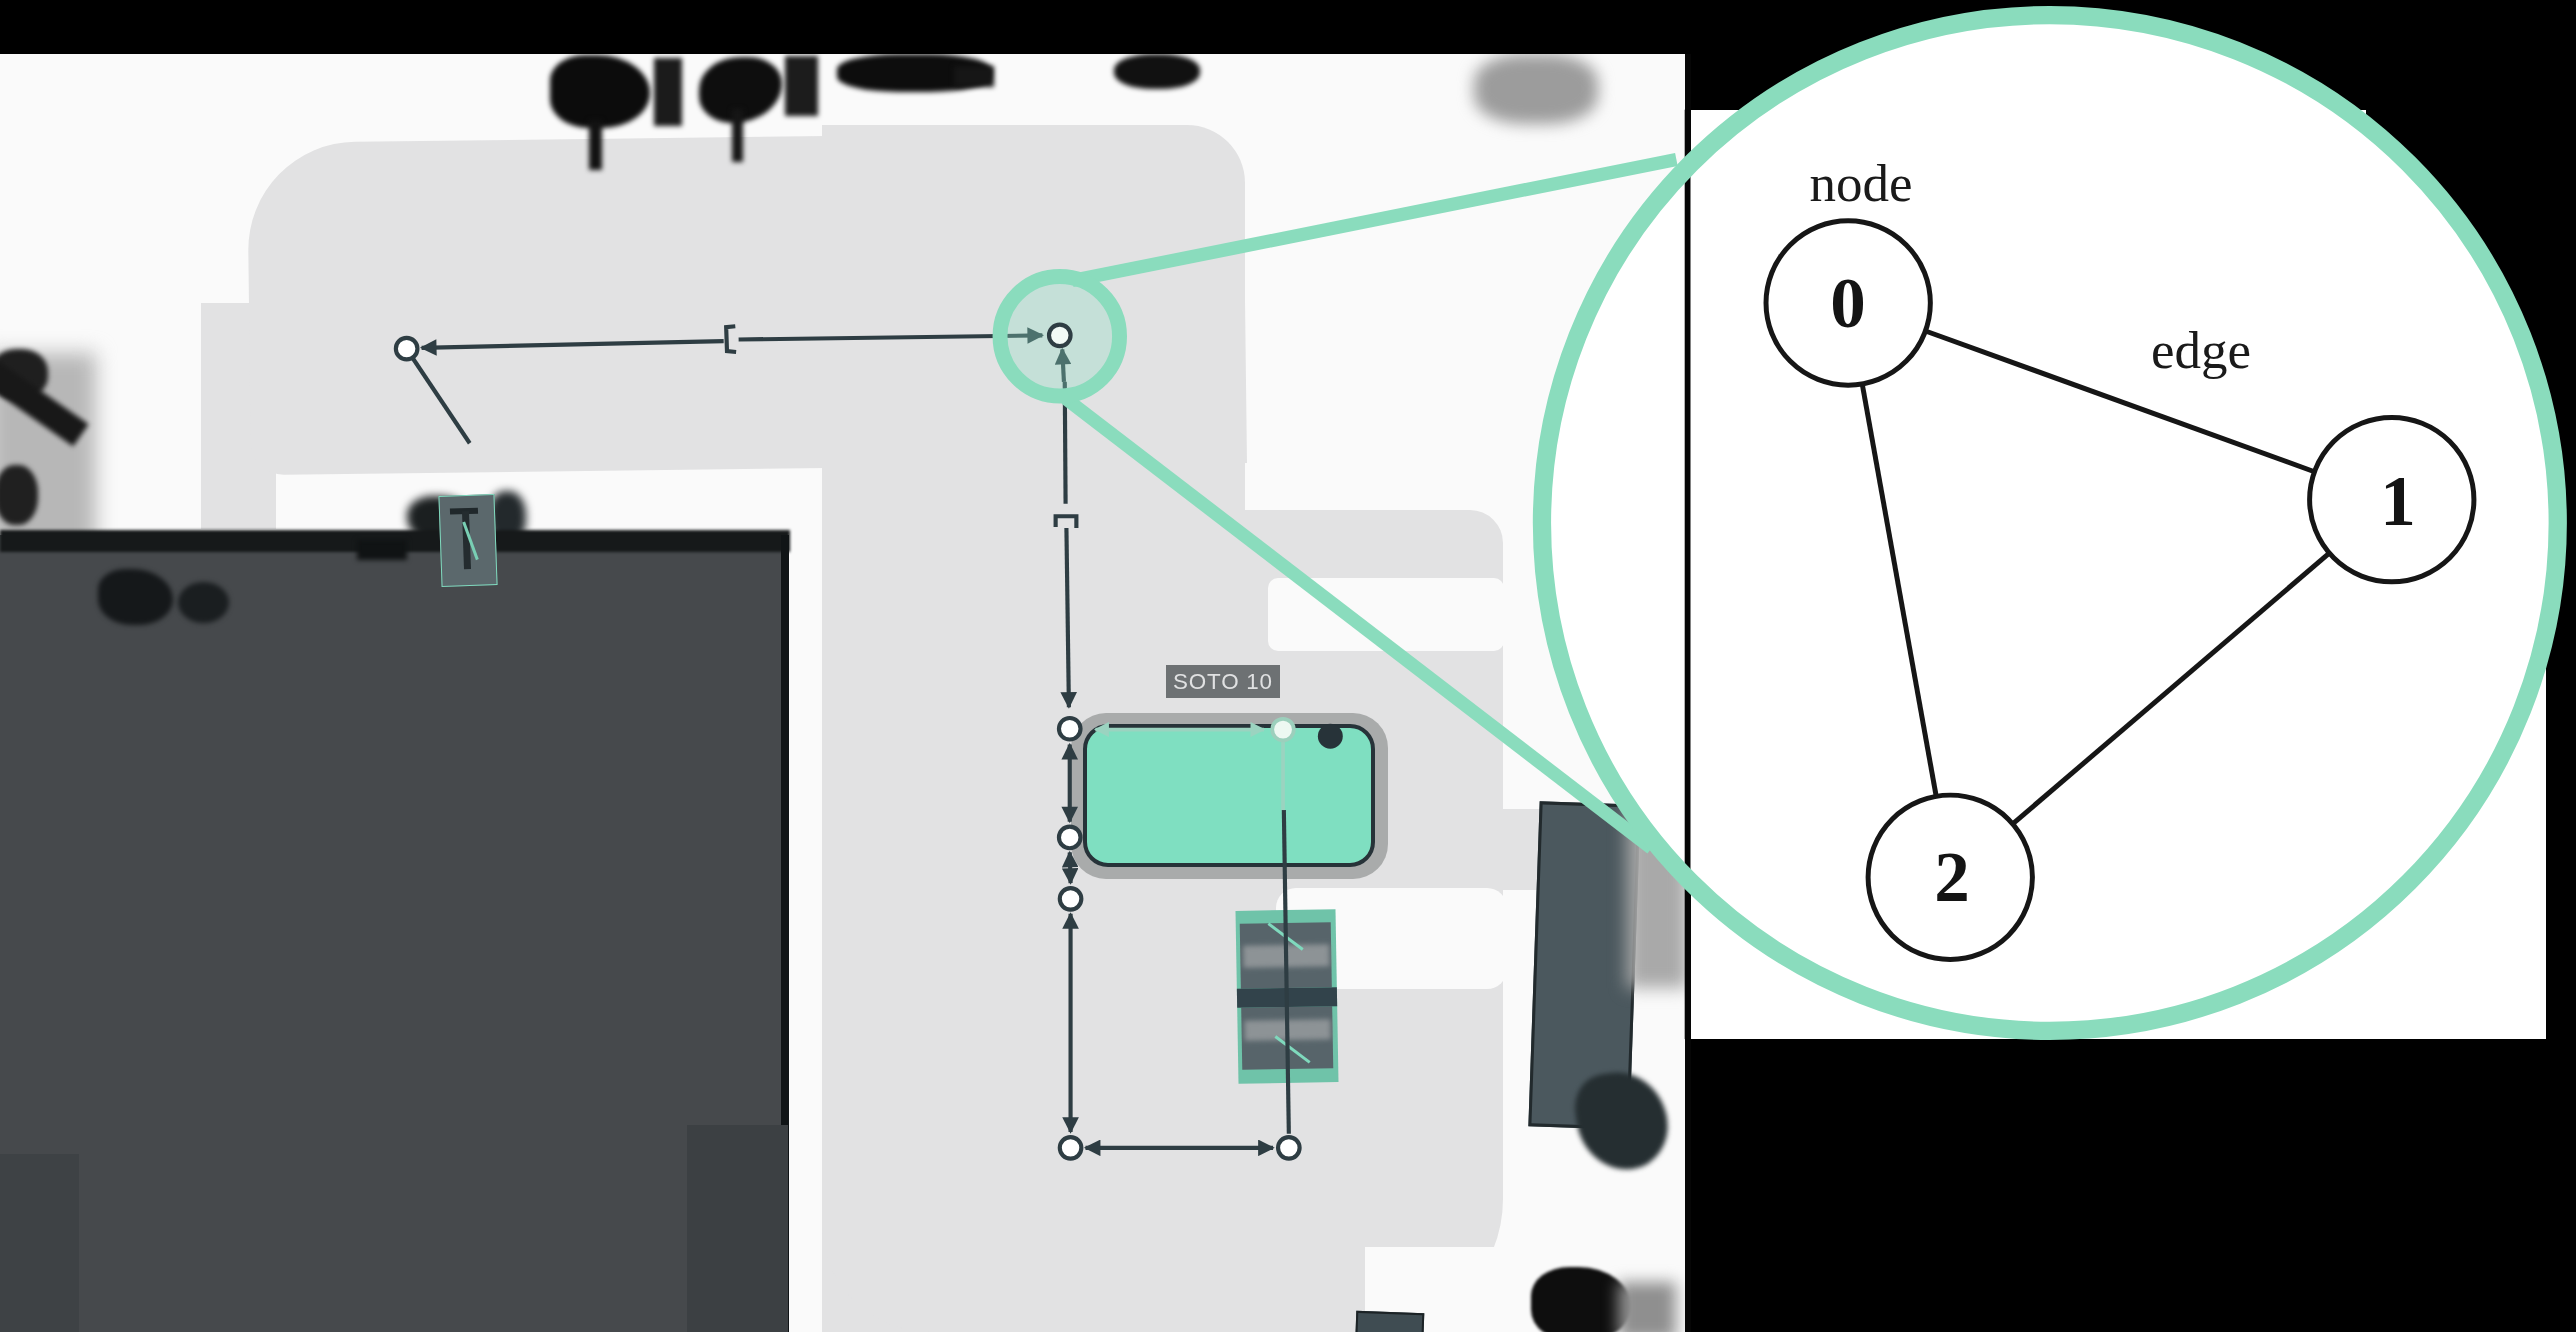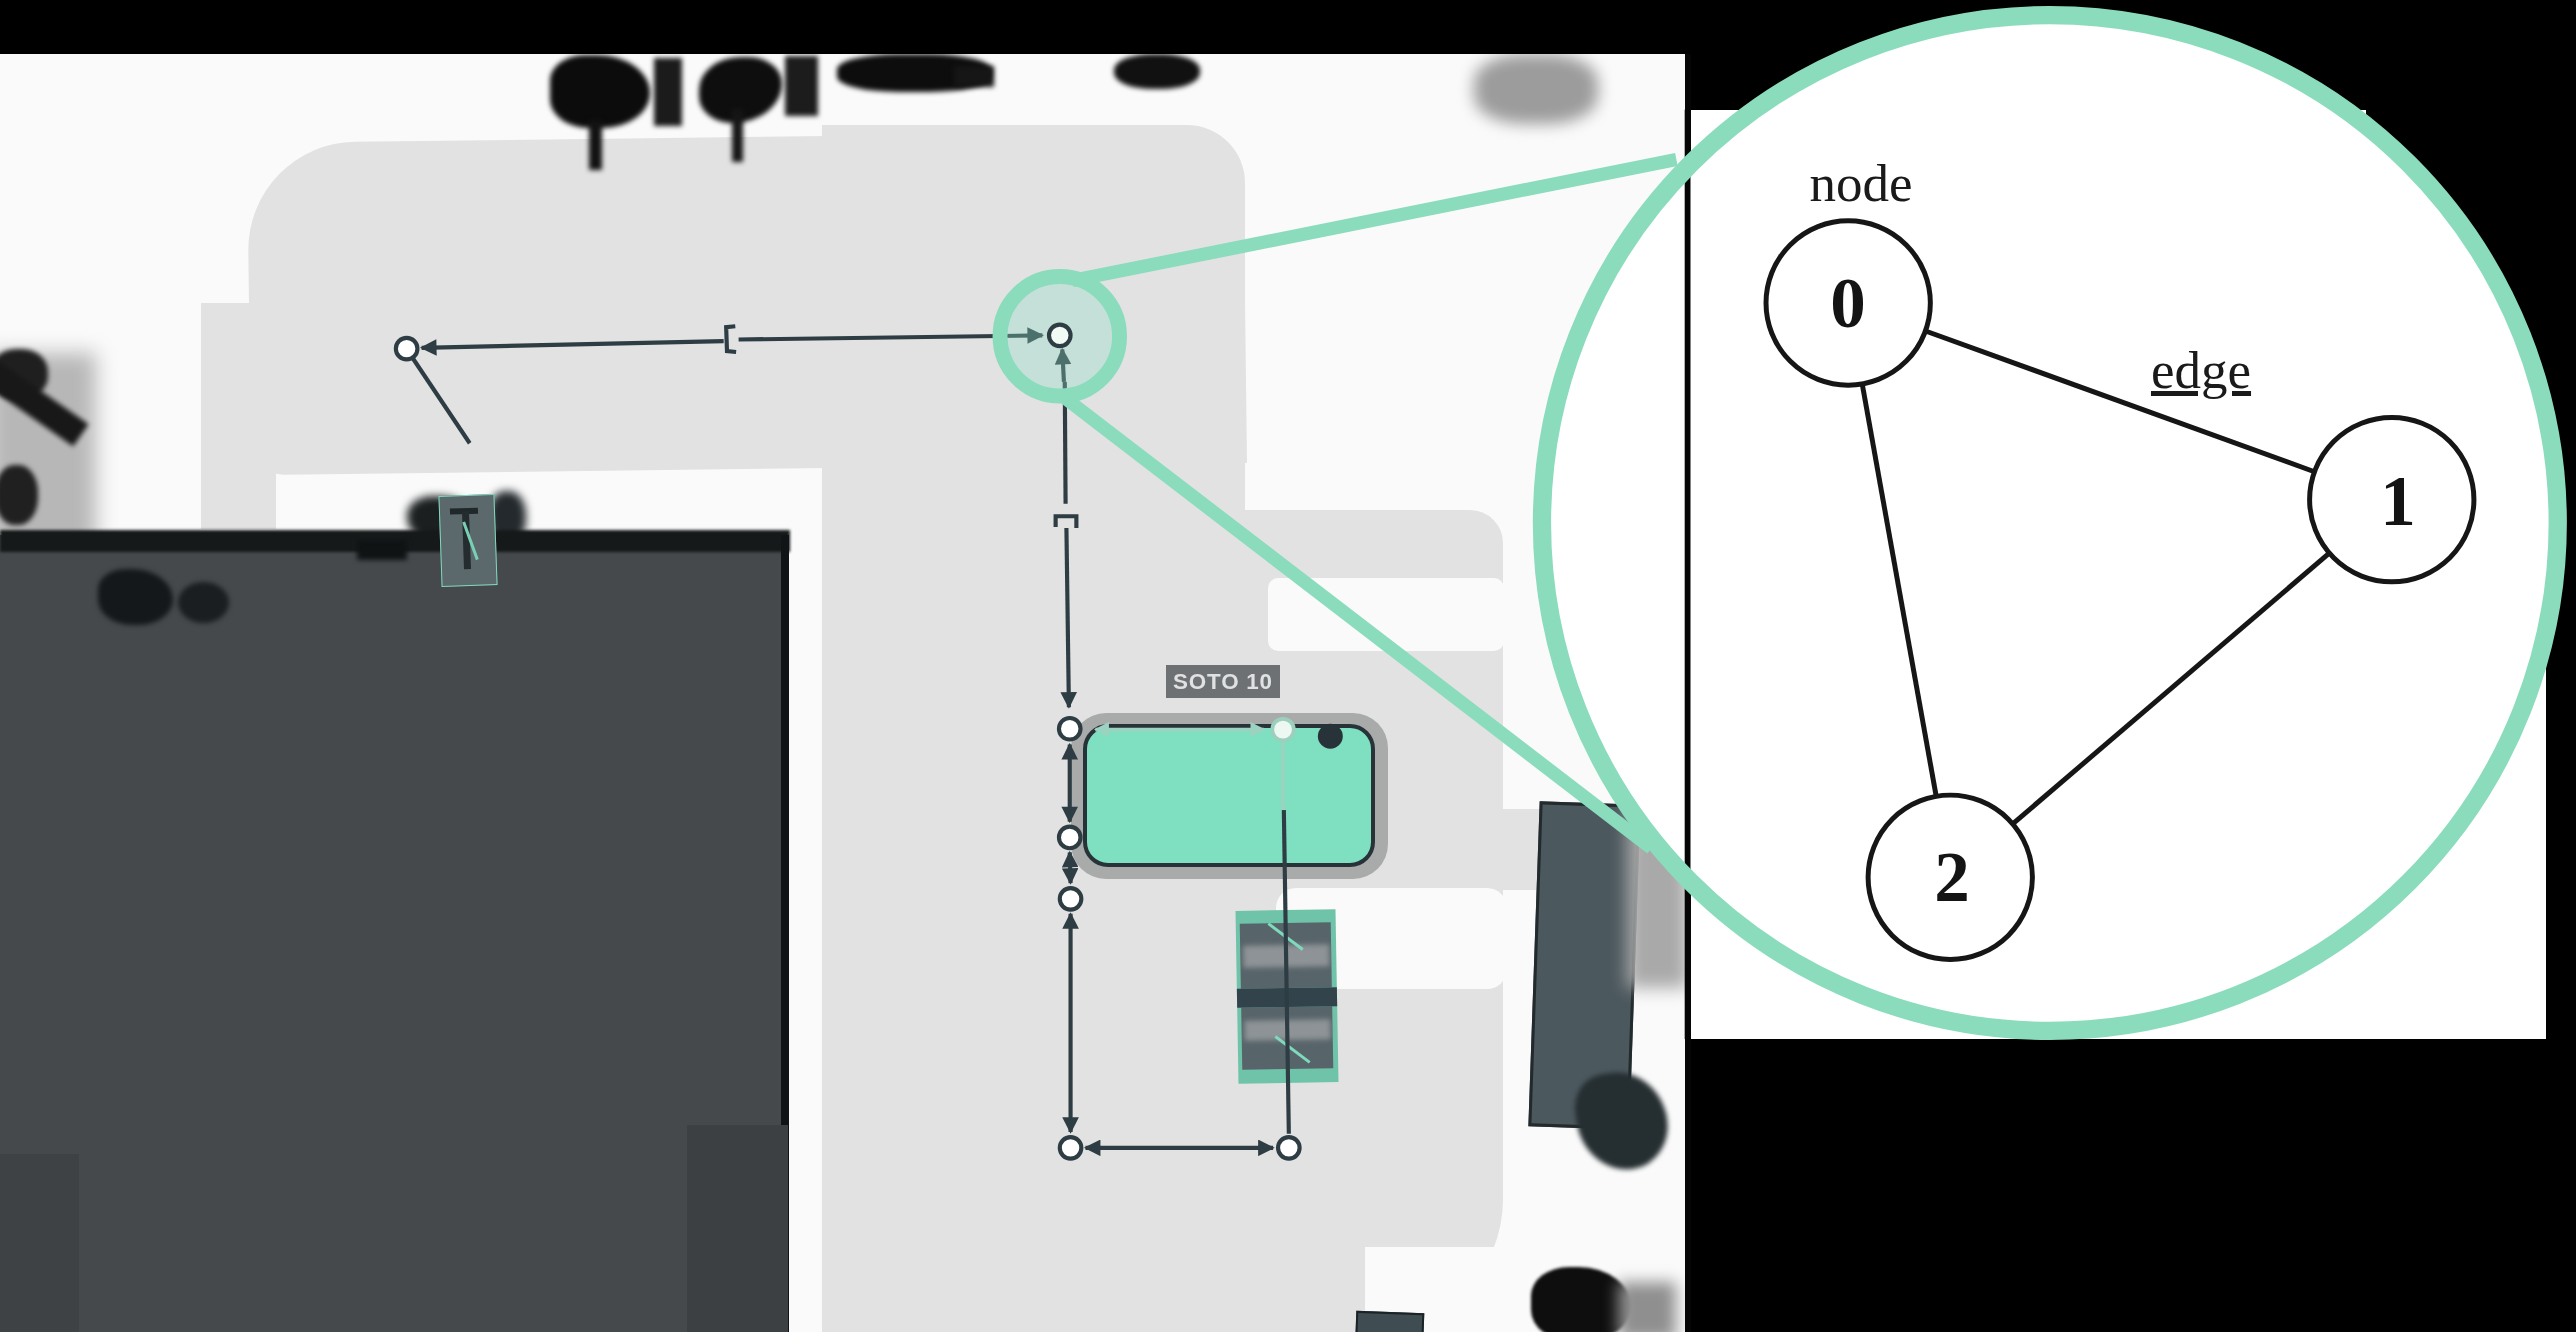--- a/index.html
+++ b/index.html
@@ -186,7 +186,7 @@
   </svg>
 
   <div class="ins-label" style="left:1861px;top:183px;">node</div>
-  <div class="ins-label" style="left:2201px;top:370px;text-decoration:underline;">edge</div>
+  <div class="ins-label" style="left:2201px;top:350px;">edge</div>
   <div class="ins-digit" style="left:1848px;top:307px;">0</div>
   <div class="ins-digit" style="left:2398px;top:505px;">1</div>
   <div class="ins-digit" style="left:1952px;top:881px;">2</div>

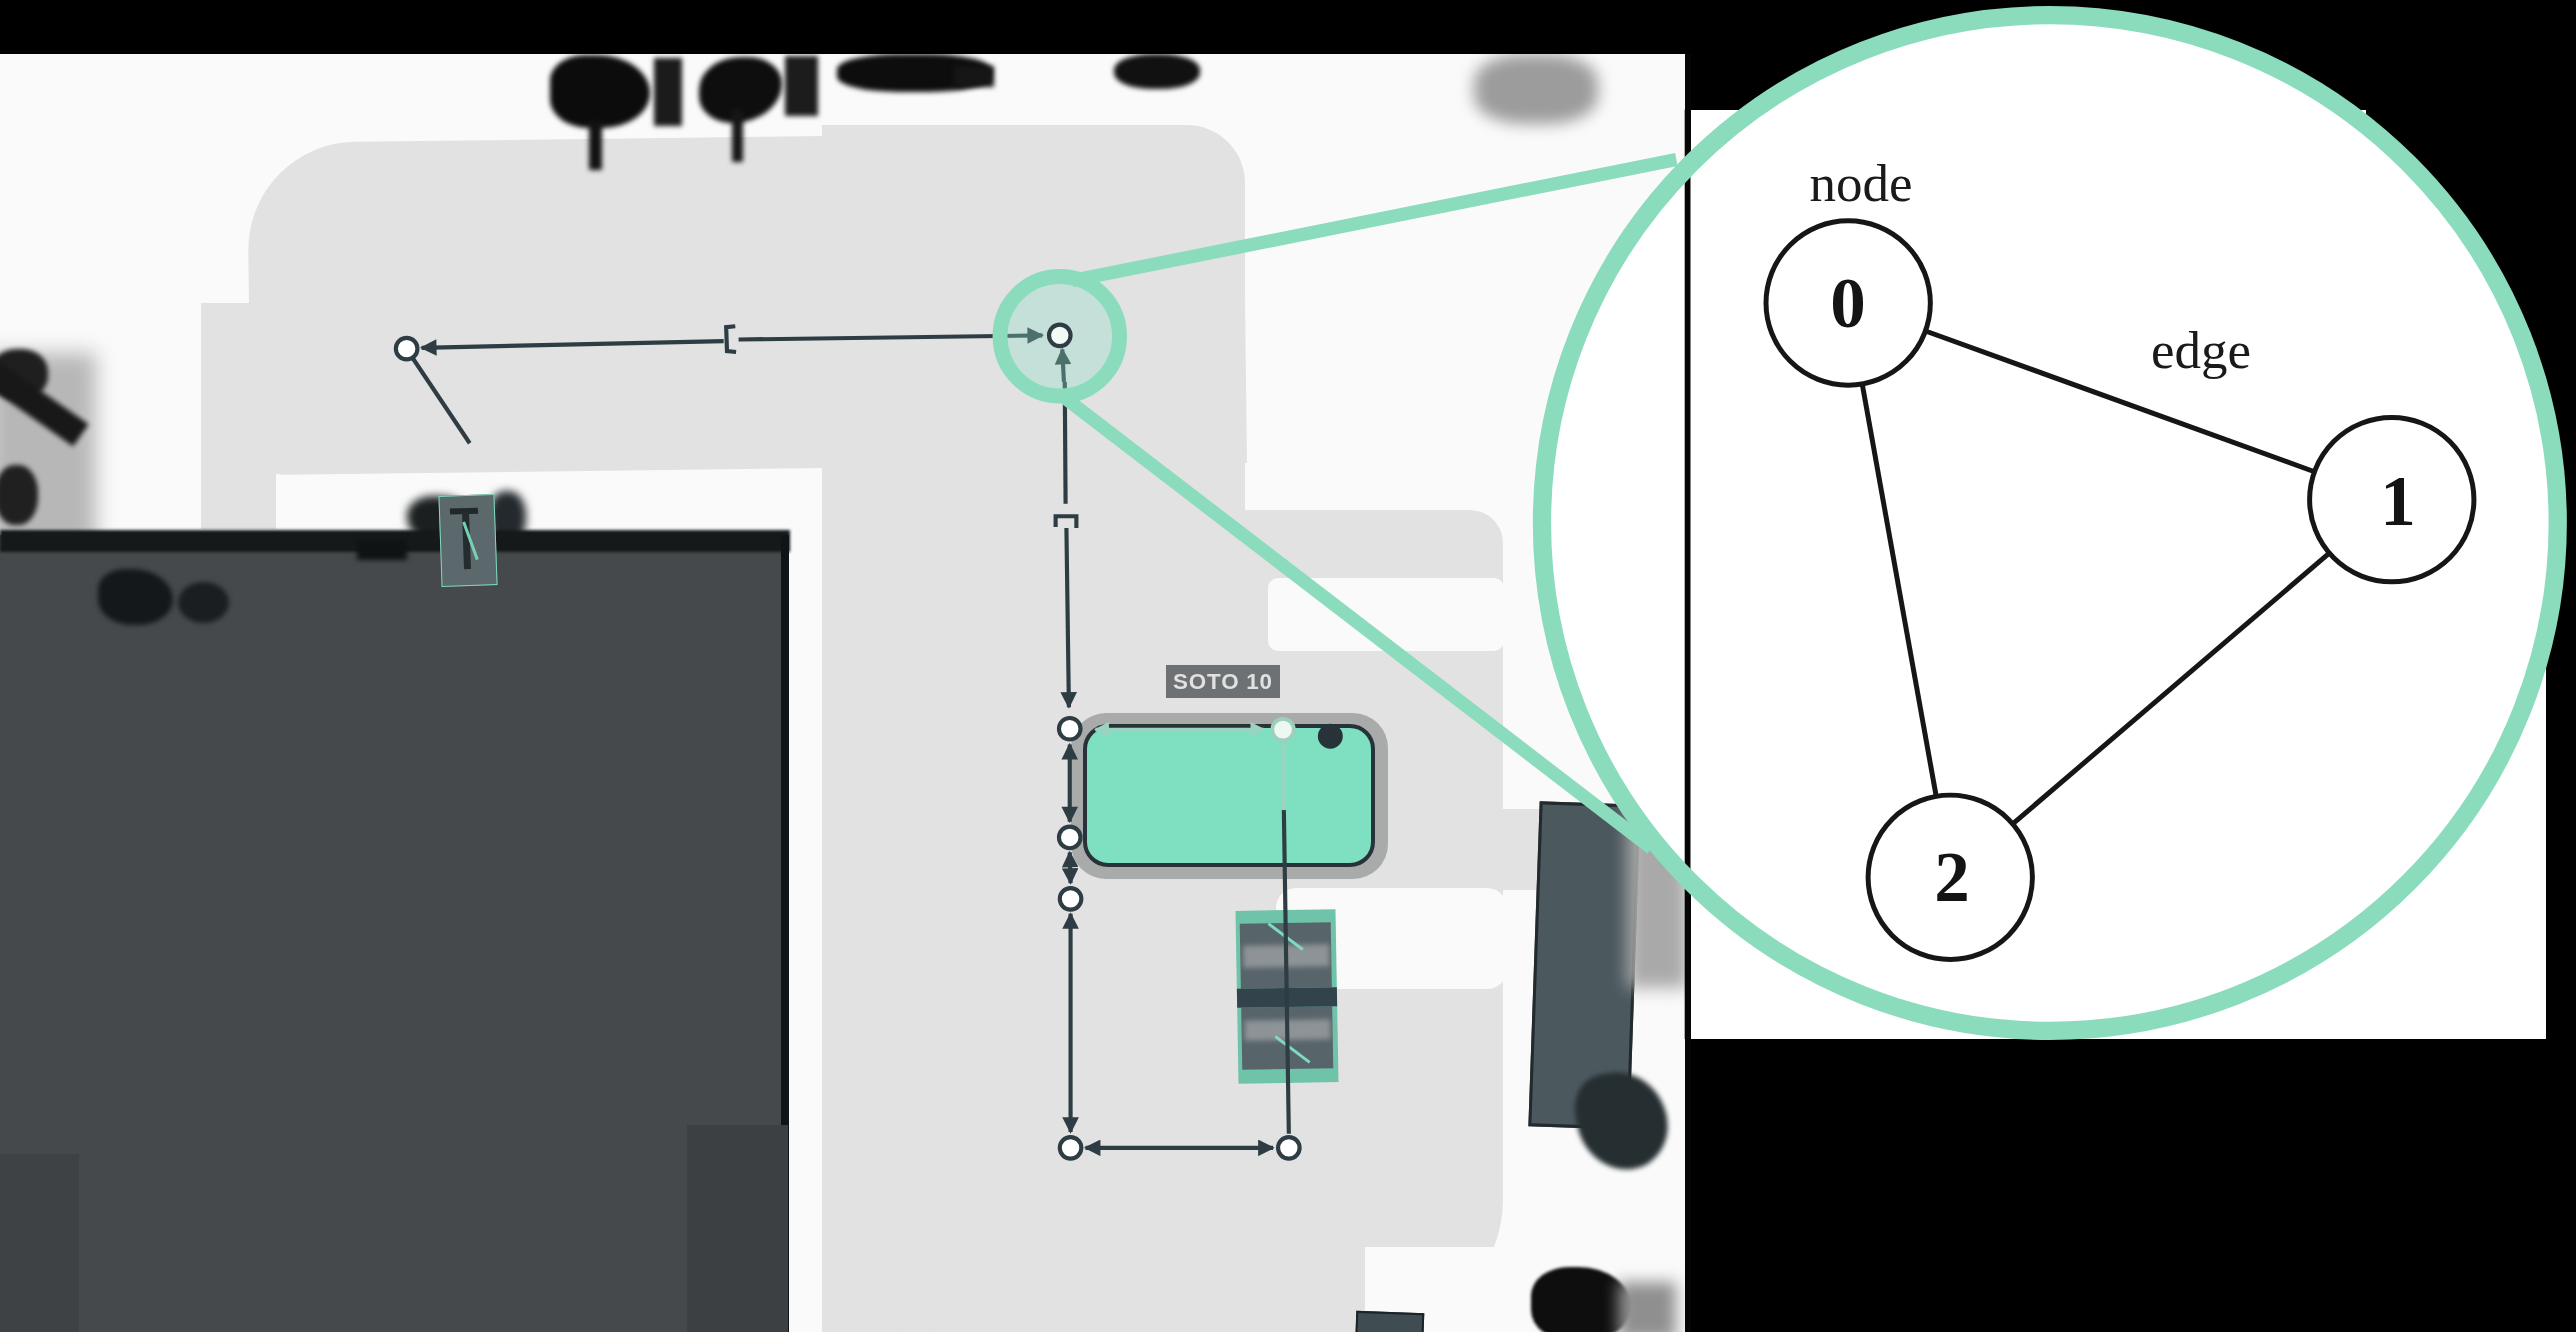--- a/index.html
+++ b/index.html
@@ -7,7 +7,7 @@
          font-family:"Liberation Sans",sans-serif;}
   #stage *{position:absolute;box-sizing:border-box;}
   
-  .map{left:0;top:54px;width:1687px;height:1279px;background:#fafafa;overflow:hidden;font-weight:bold;}
+  .map{left:0;top:54px;width:1687px;height:1279px;background:#fafafa;overflow:hidden;}
   .gray{background:#e2e2e3;}
   .whitecut{background:#fafafa;}
   .smudge{filter:blur(2.5px);}

